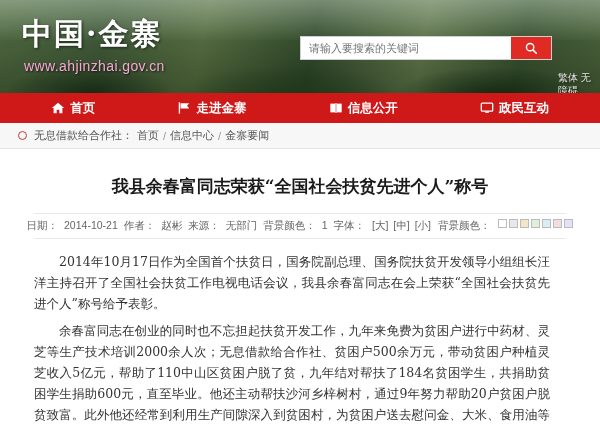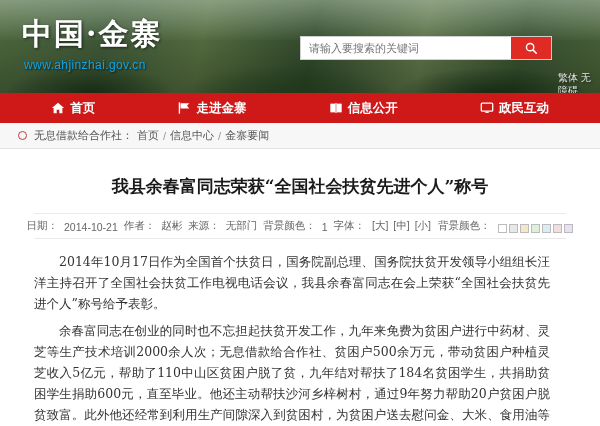--- a/index.html
+++ b/index.html
@@ -58,8 +58,8 @@
     position: absolute;
     left: 24px;
     top: 58px;
-    color: #0ea5e9;
-    font-size: 12px;
+    color: #f9a8d4;
+    font-size: 14px;
     letter-spacing: 0.4px;
     text-shadow: 1px 1px 2px rgba(0,0,0,0.7);
   }

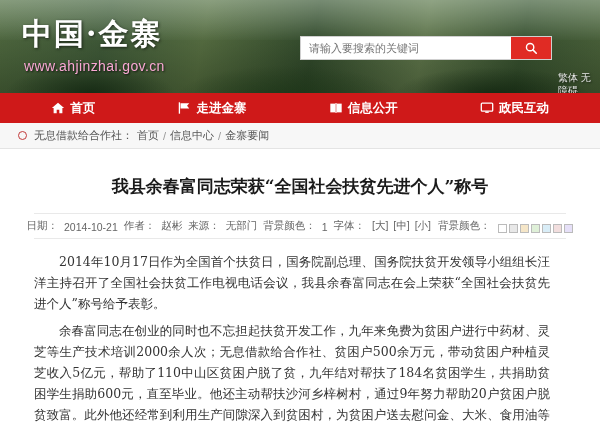--- a/index.html
+++ b/index.html
@@ -172,7 +172,7 @@
     font-size: 10.5px;
     color: #666;
     display: flex;
-    align-items: flex-end;
+    align-items: flex-start;
     justify-content: center;
     gap: 6px;
     flex-wrap: nowrap;

